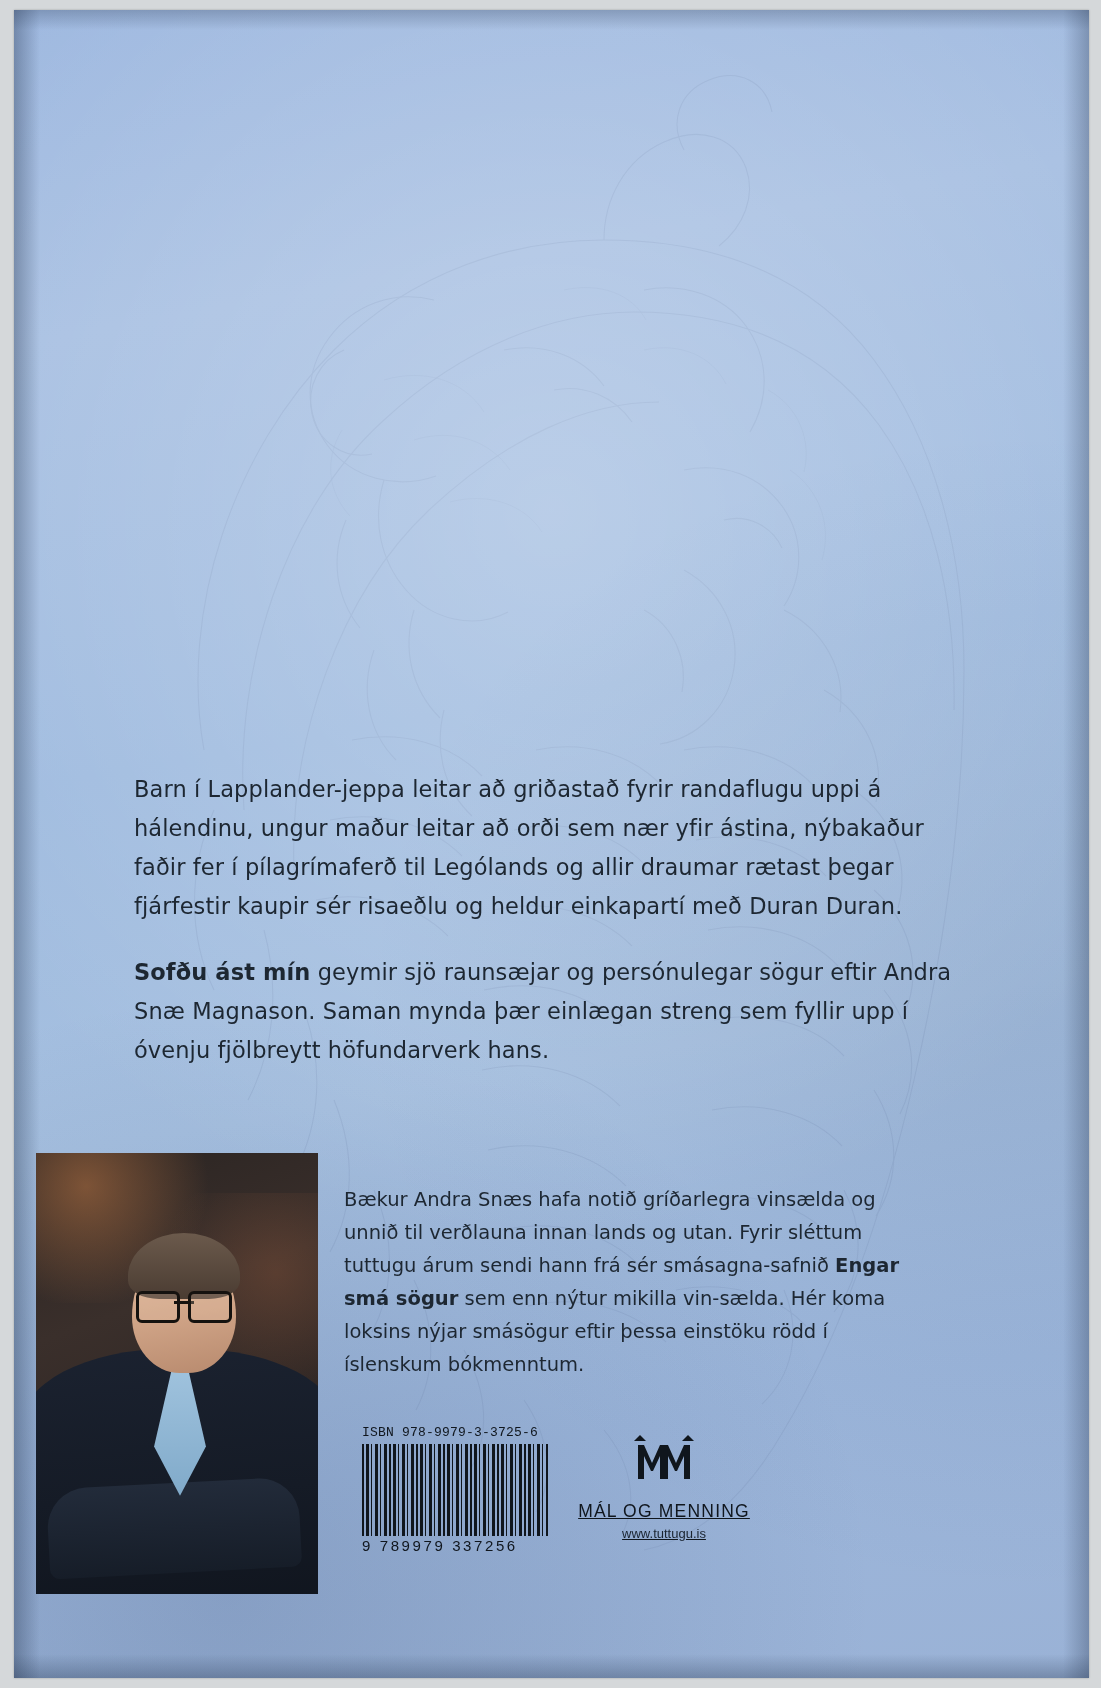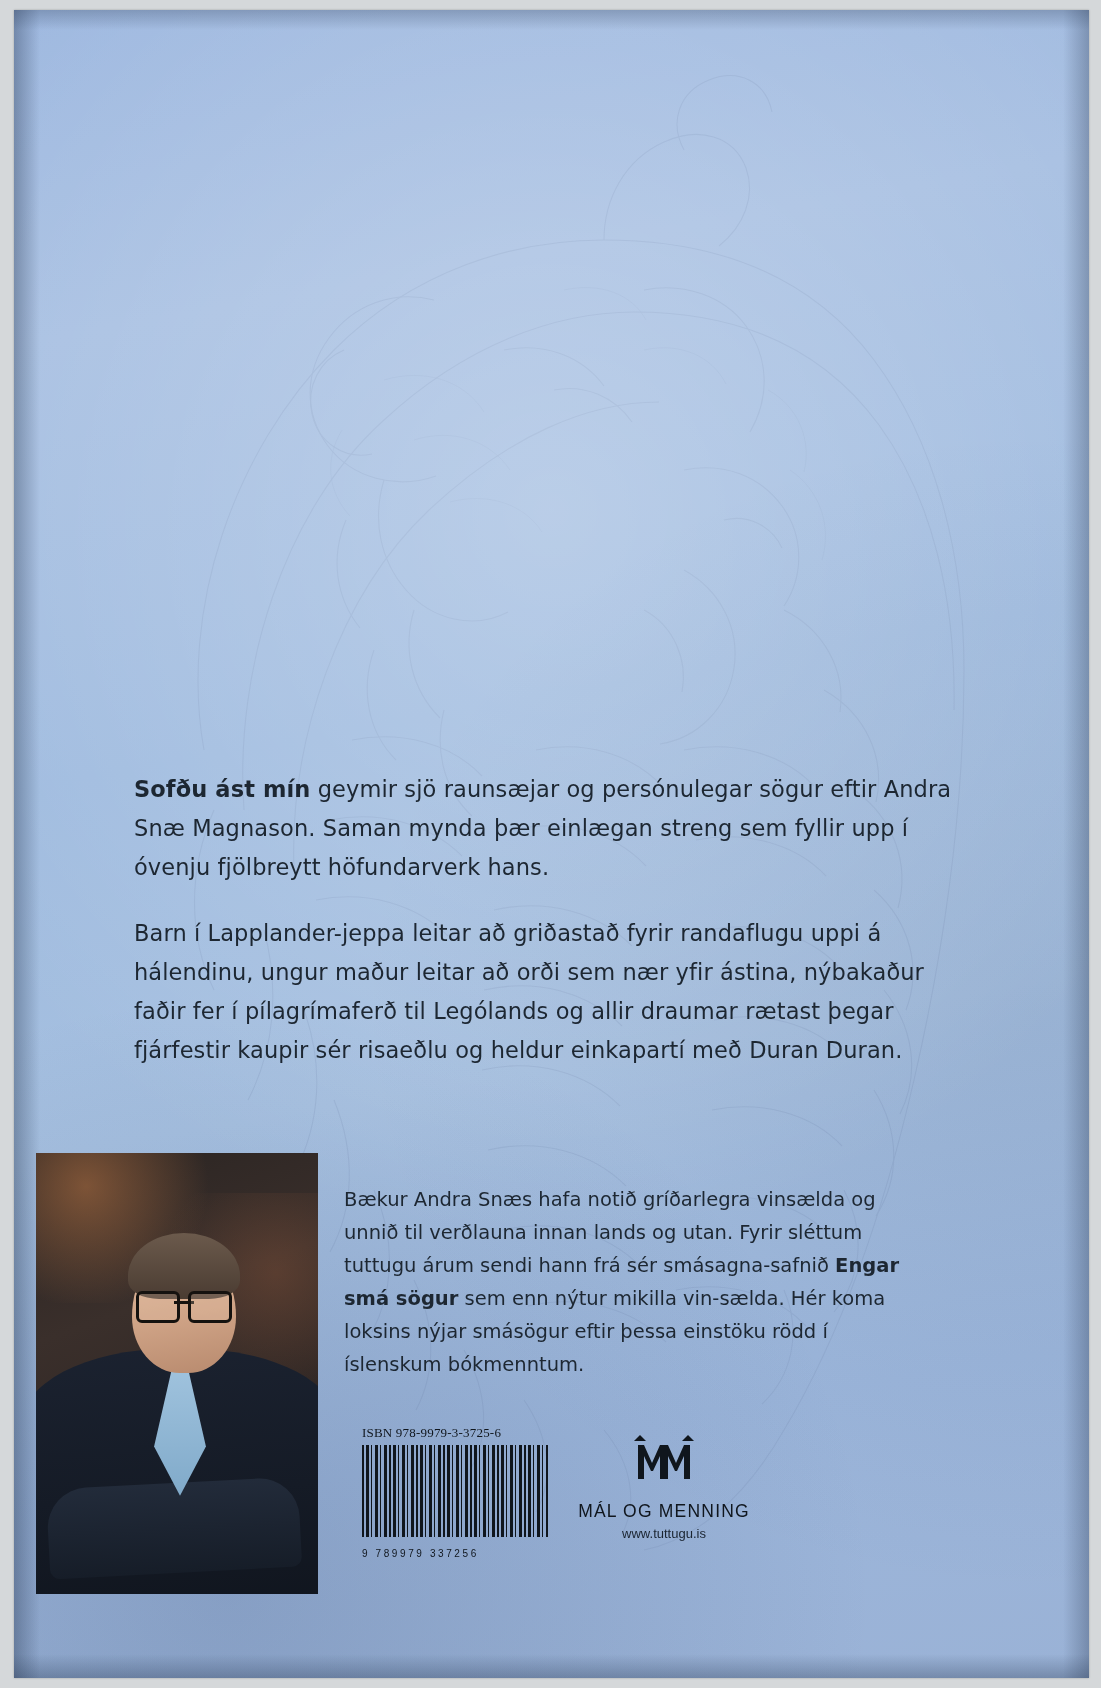--- a/index.html
+++ b/index.html
@@ -319,8 +319,8 @@
     <div class="vignette"></div>
 
     <div class="blurb">
+      <p>Barn í Lapplander-jeppa leitar að griðastað fyrir randaflugu uppi á hálendinu, ungur maður leitar að orði sem nær yfir ástina, nýbakaður faðir fer í pílagrímaferð til Lególands og allir draumar rætast þegar fjárfestir kaupir sér risaeðlu og heldur einkapartí með Duran Duran.</p>
       <p><b>Sofðu ást mín</b><span> geymir sjö raunsæjar og persónulegar sögur eftir Andra Snæ Magnason. Saman mynda þær einlægan streng sem fyllir upp í óvenju fjölbreytt höfundarverk hans.</span></p>
-      <p>Barn í Lapplander-jeppa leitar að griðastað fyrir randaflugu uppi á hálendinu, ungur maður leitar að orði sem nær yfir ástina, nýbakaður faðir fer í pílagrímaferð til Lególands og allir draumar rætast þegar fjárfestir kaupir sér risaeðlu og heldur einkapartí með Duran Duran.</p>
     </div>
 
     <div class="author-photo">

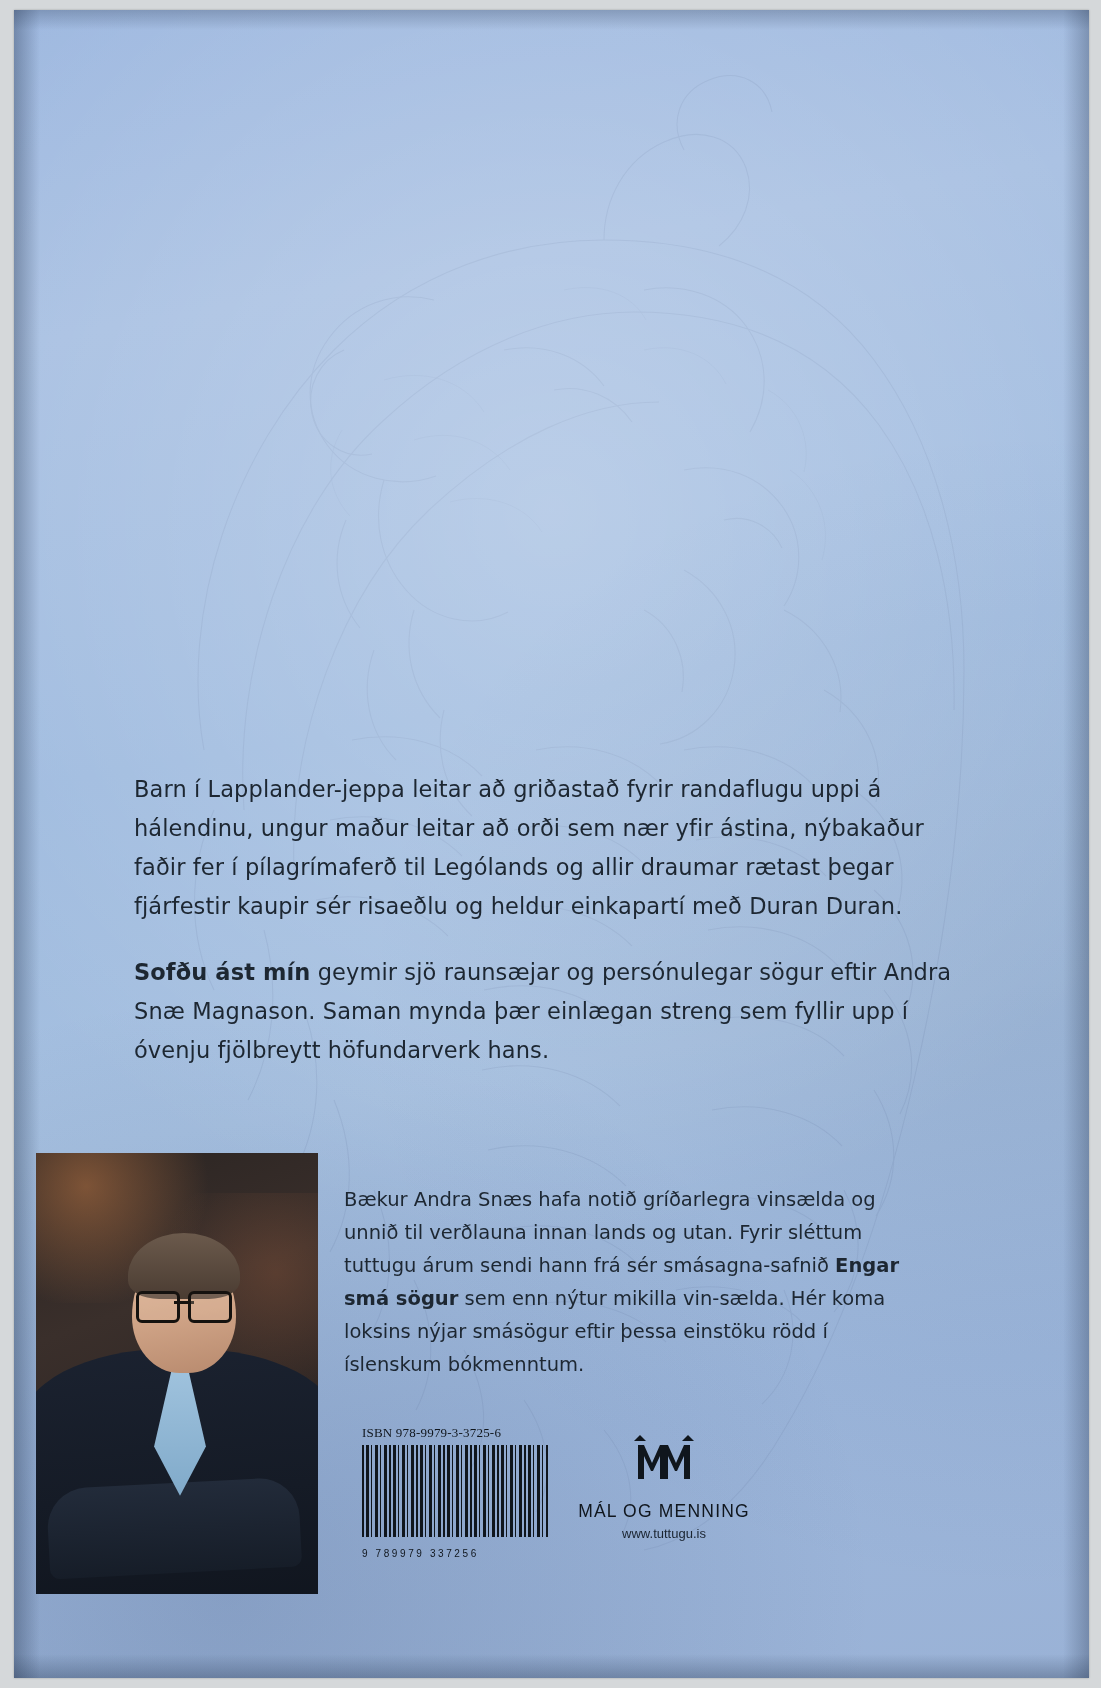--- a/index.html
+++ b/index.html
@@ -173,7 +173,7 @@
     width: 190px;
   }
   .isbn-text {
-    font-family: Liberation Serif, serif;
+    font-family: Liberation Mono, monospace;
     font-size: 13px;
     color: #10161d;
     margin-bottom: 4px;

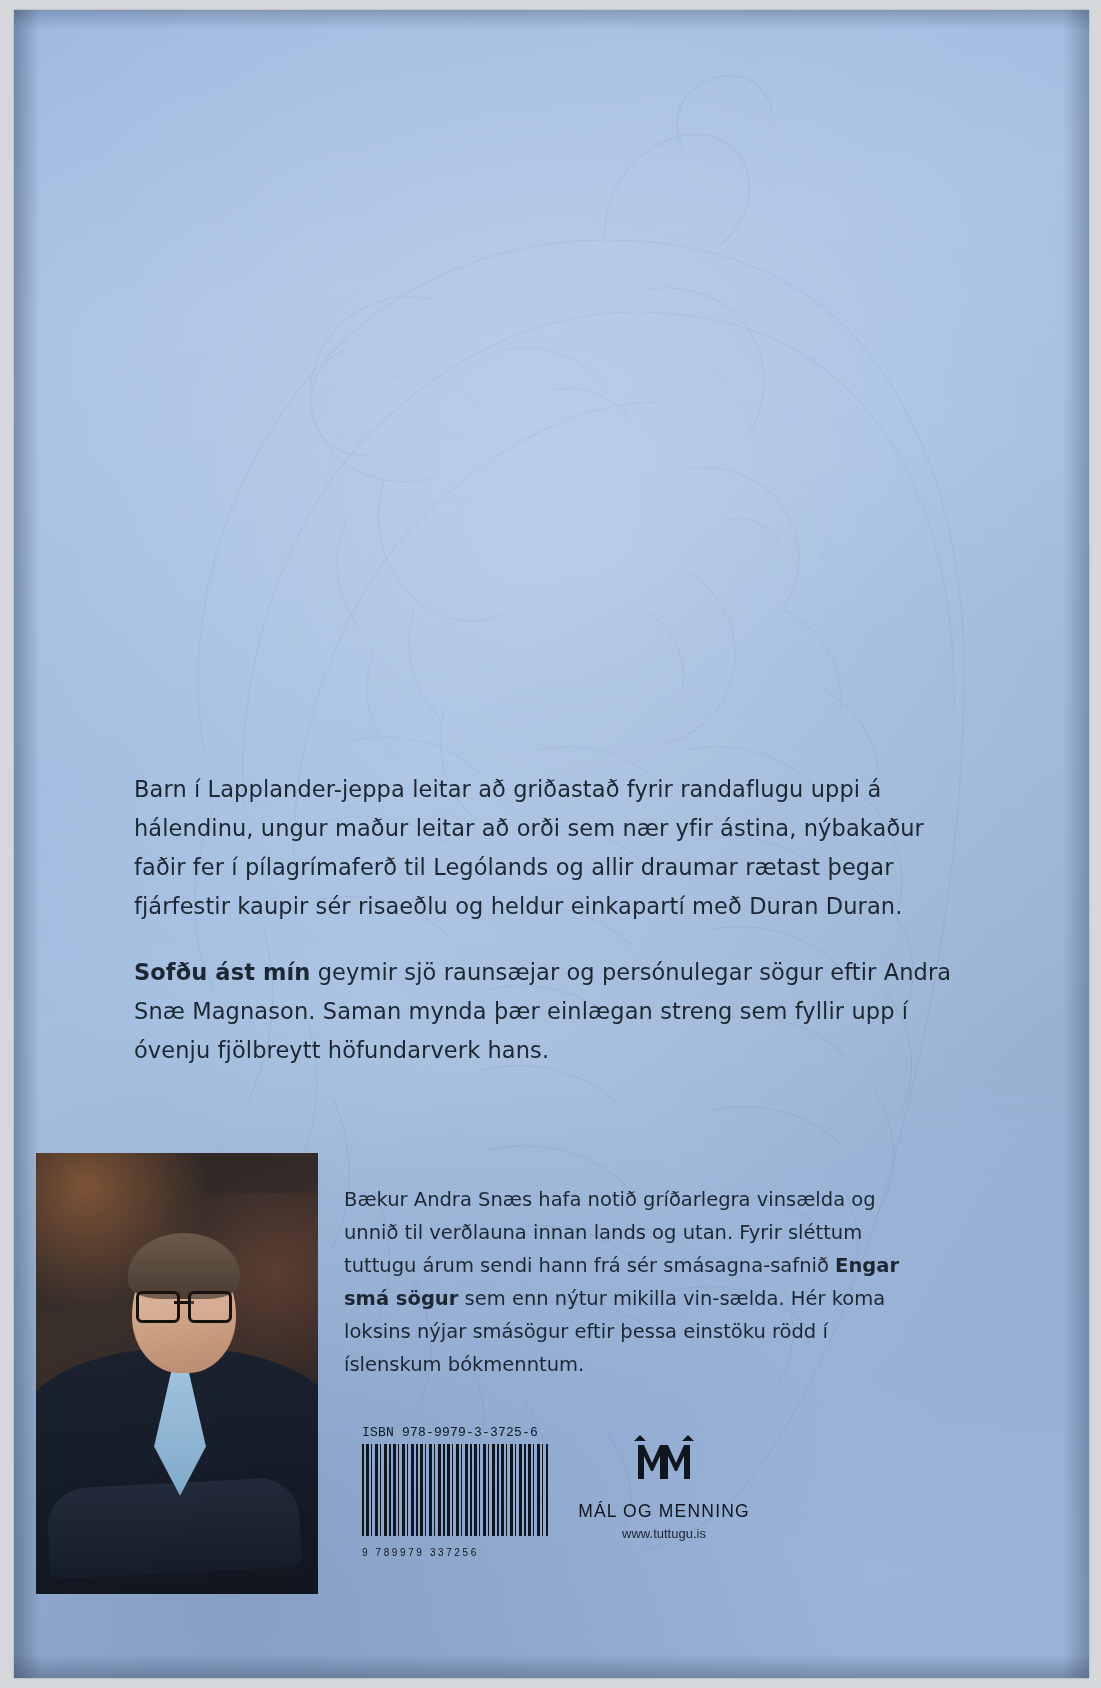--- a/index.html
+++ b/index.html
@@ -208,6 +208,7 @@
     width: 210px;
     text-align: center;
     color: #10161d;
+    text-decoration: underline;
   }
   .pub-mark {
     font-family: "Liberation Serif", serif;

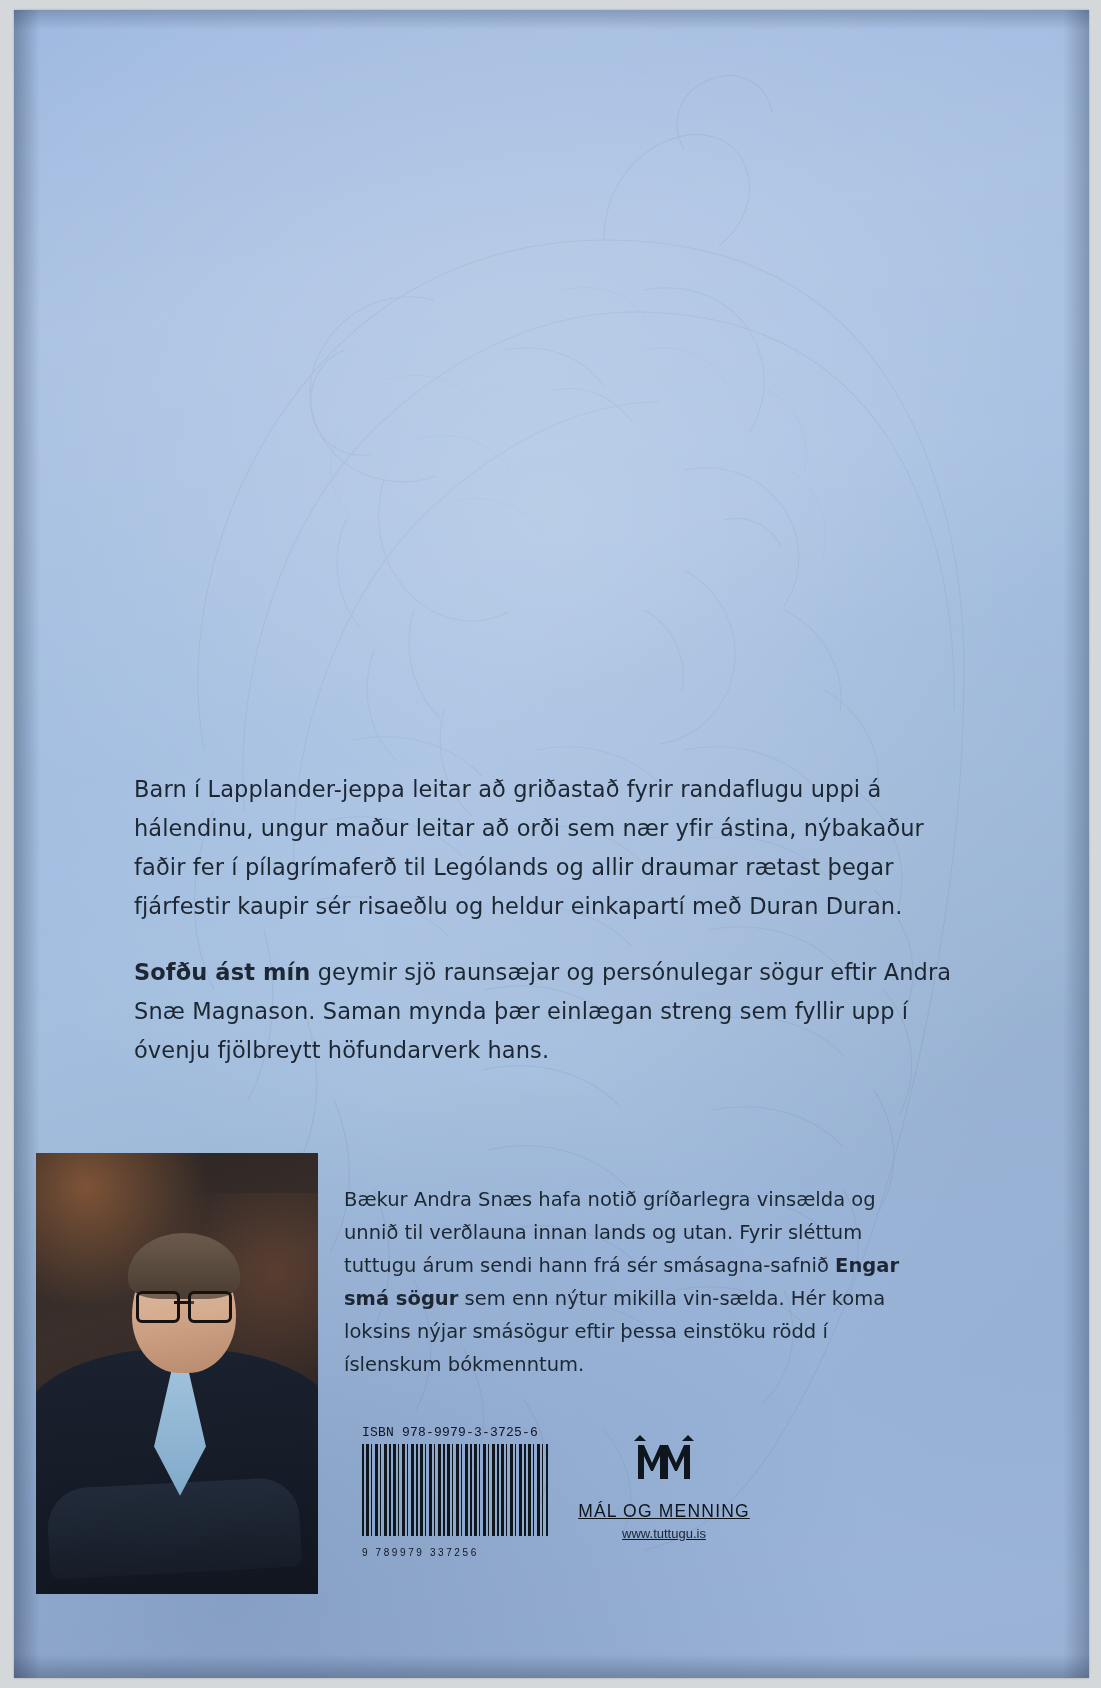--- a/index.html
+++ b/index.html
@@ -193,10 +193,10 @@
   }
   .barcode-digits {
     font-family: "Liberation Sans", sans-serif;
-    font-size: 10px;
+    font-size: 15px;
     color: #10161d;
     letter-spacing: 2.6px;
-    margin-top: 11px;
+    margin-top: 1px;
     white-space: nowrap;
   }
 

